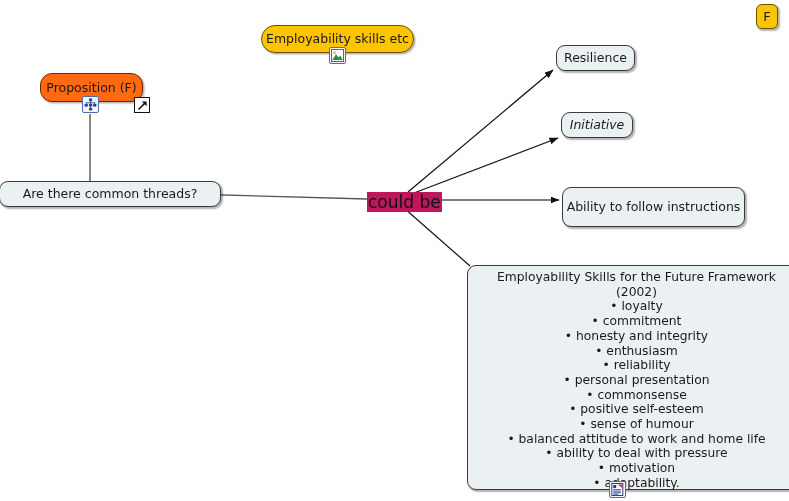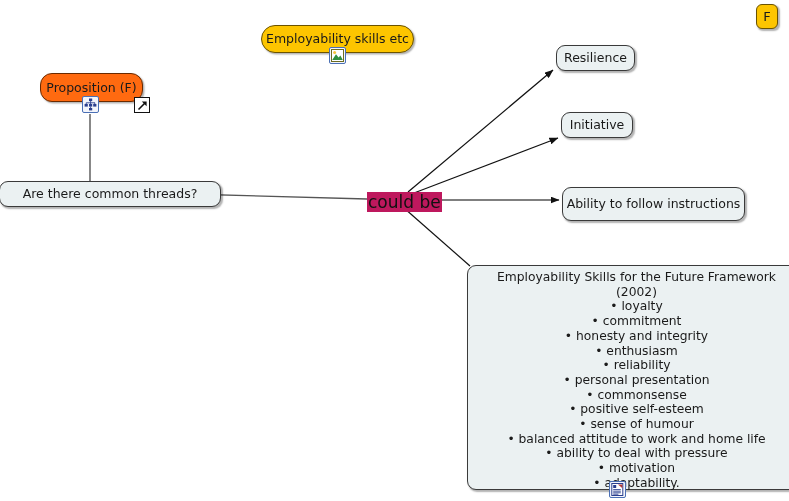--- a/index.html
+++ b/index.html
@@ -197,7 +197,7 @@
     <span>Resilience</span>
   </div>
 
-  <div class="node" style="left:561px; top:112px; width:72px; height:26px;">
+  <div class="node" style="left:561px; top:112px; width:72px; height:26px;font-style:italic;">
     <span>Initiative</span>
   </div>
 

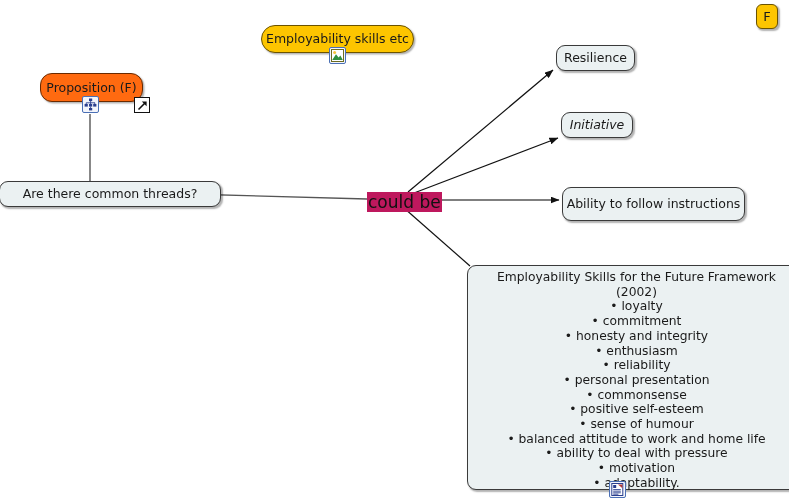--- a/index.html
+++ b/index.html
@@ -201,7 +201,7 @@
     <span>Initiative</span>
   </div>
 
-  <div class="node" style="left:562px; top:187px; width:183px; height:34px;">
+  <div class="node" style="left:562px; top:187px; width:183px; height:40px;">
     <span>Ability to follow instructions</span>
   </div>
 

